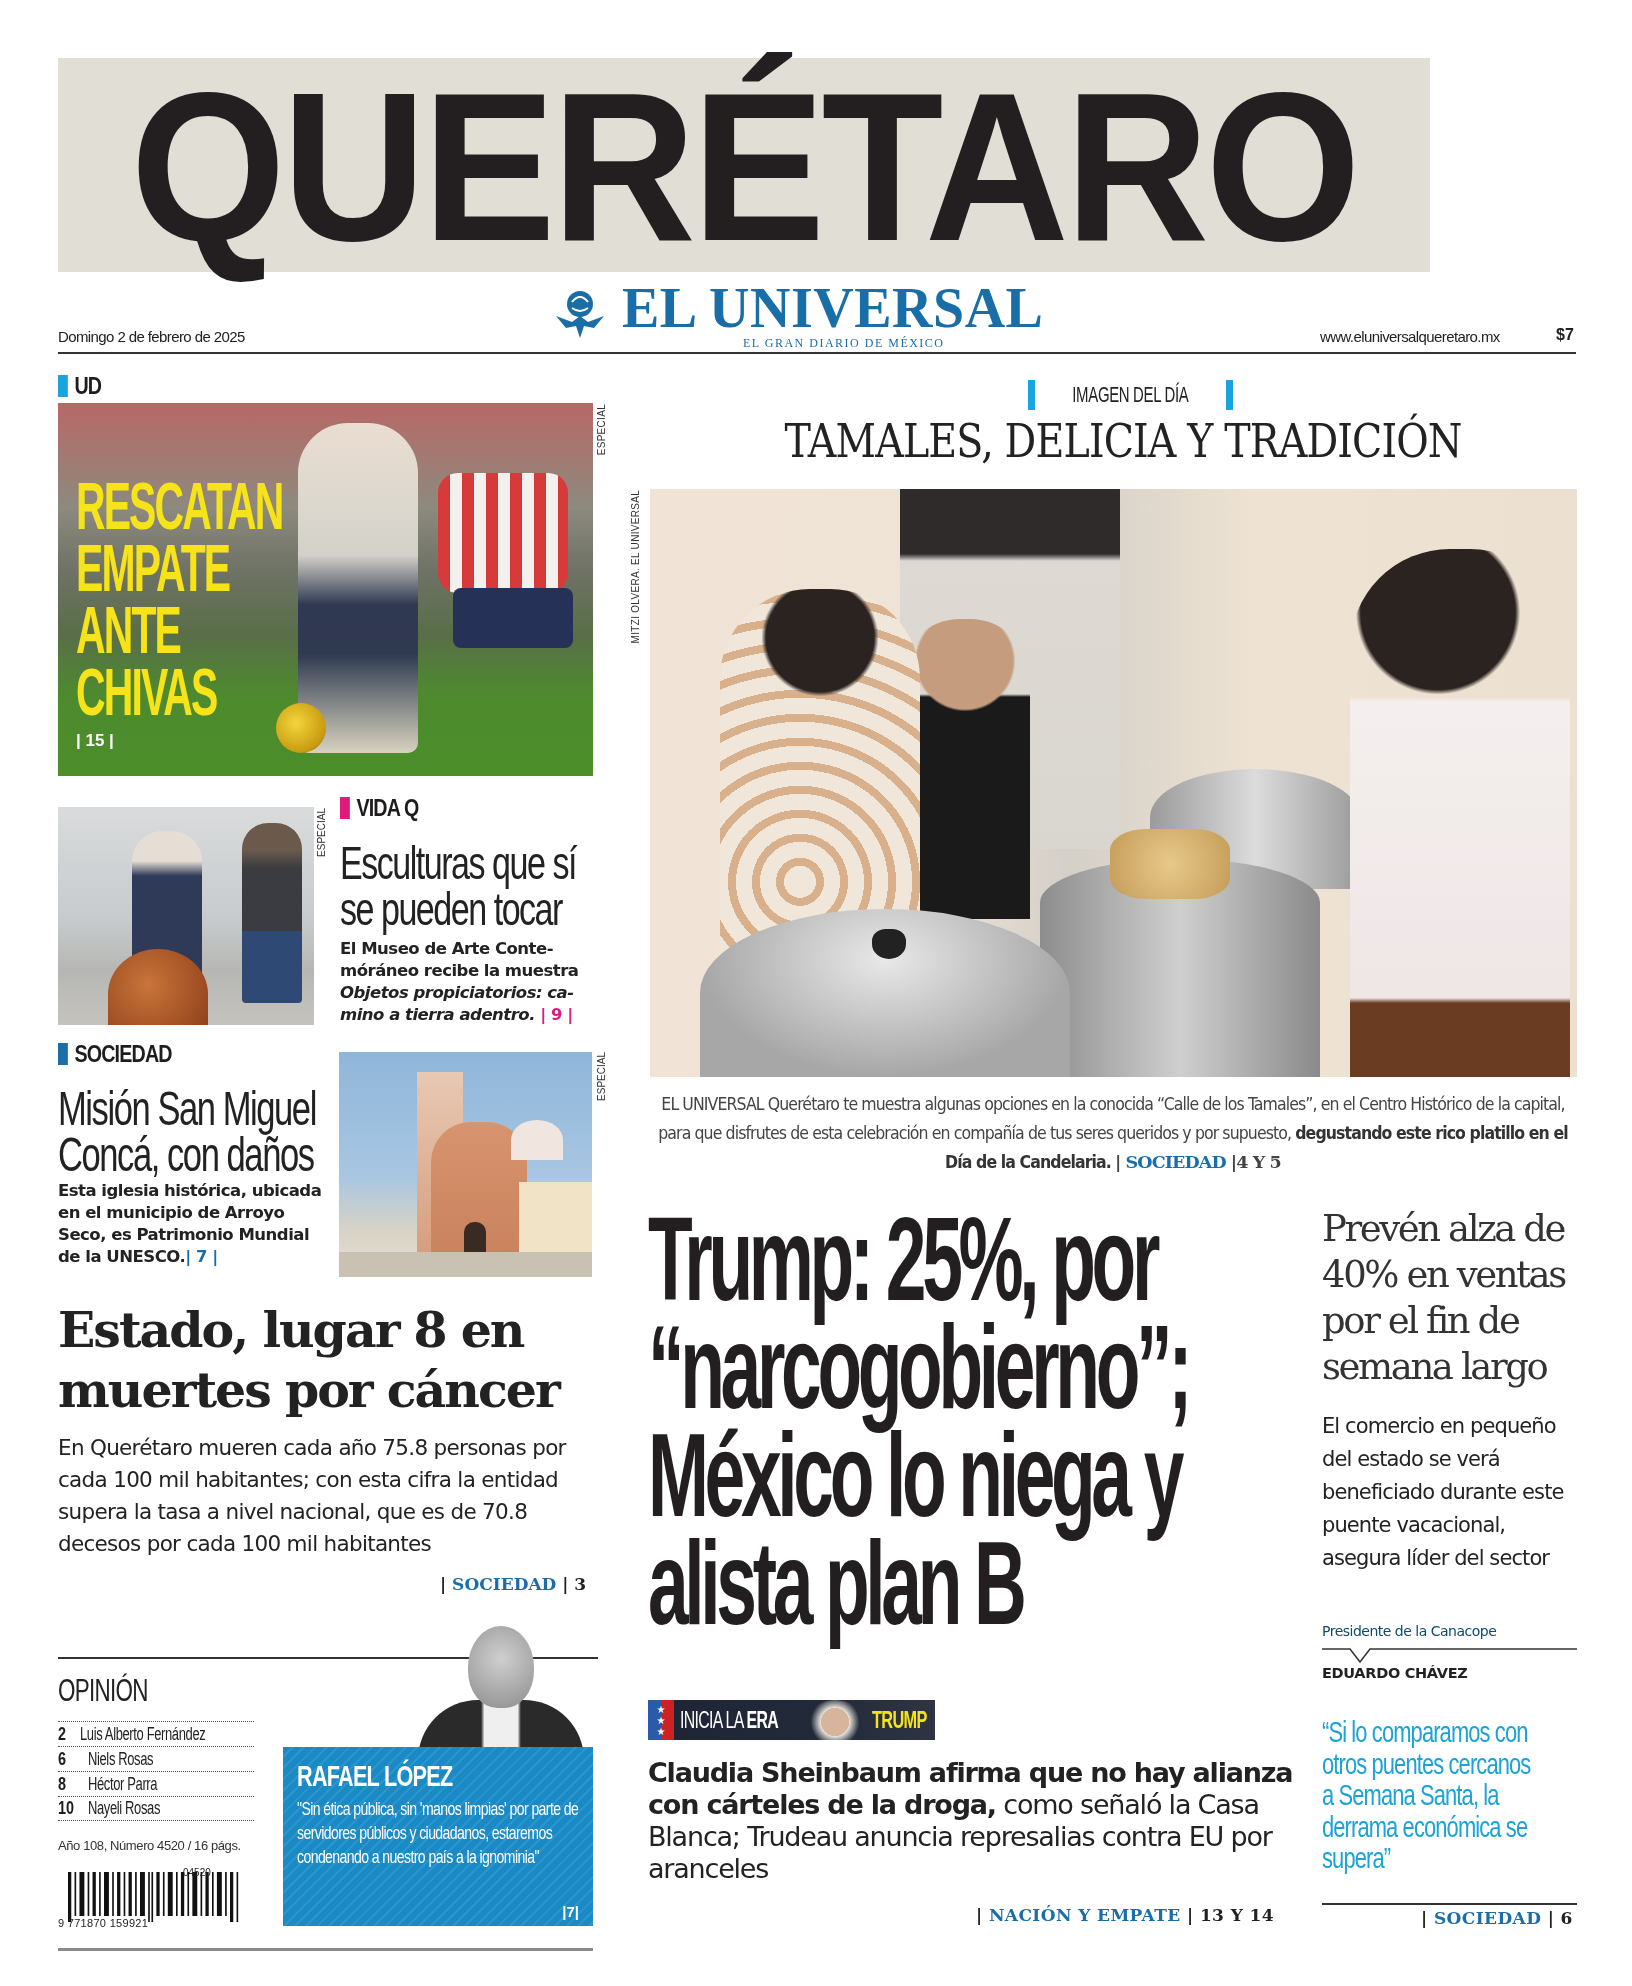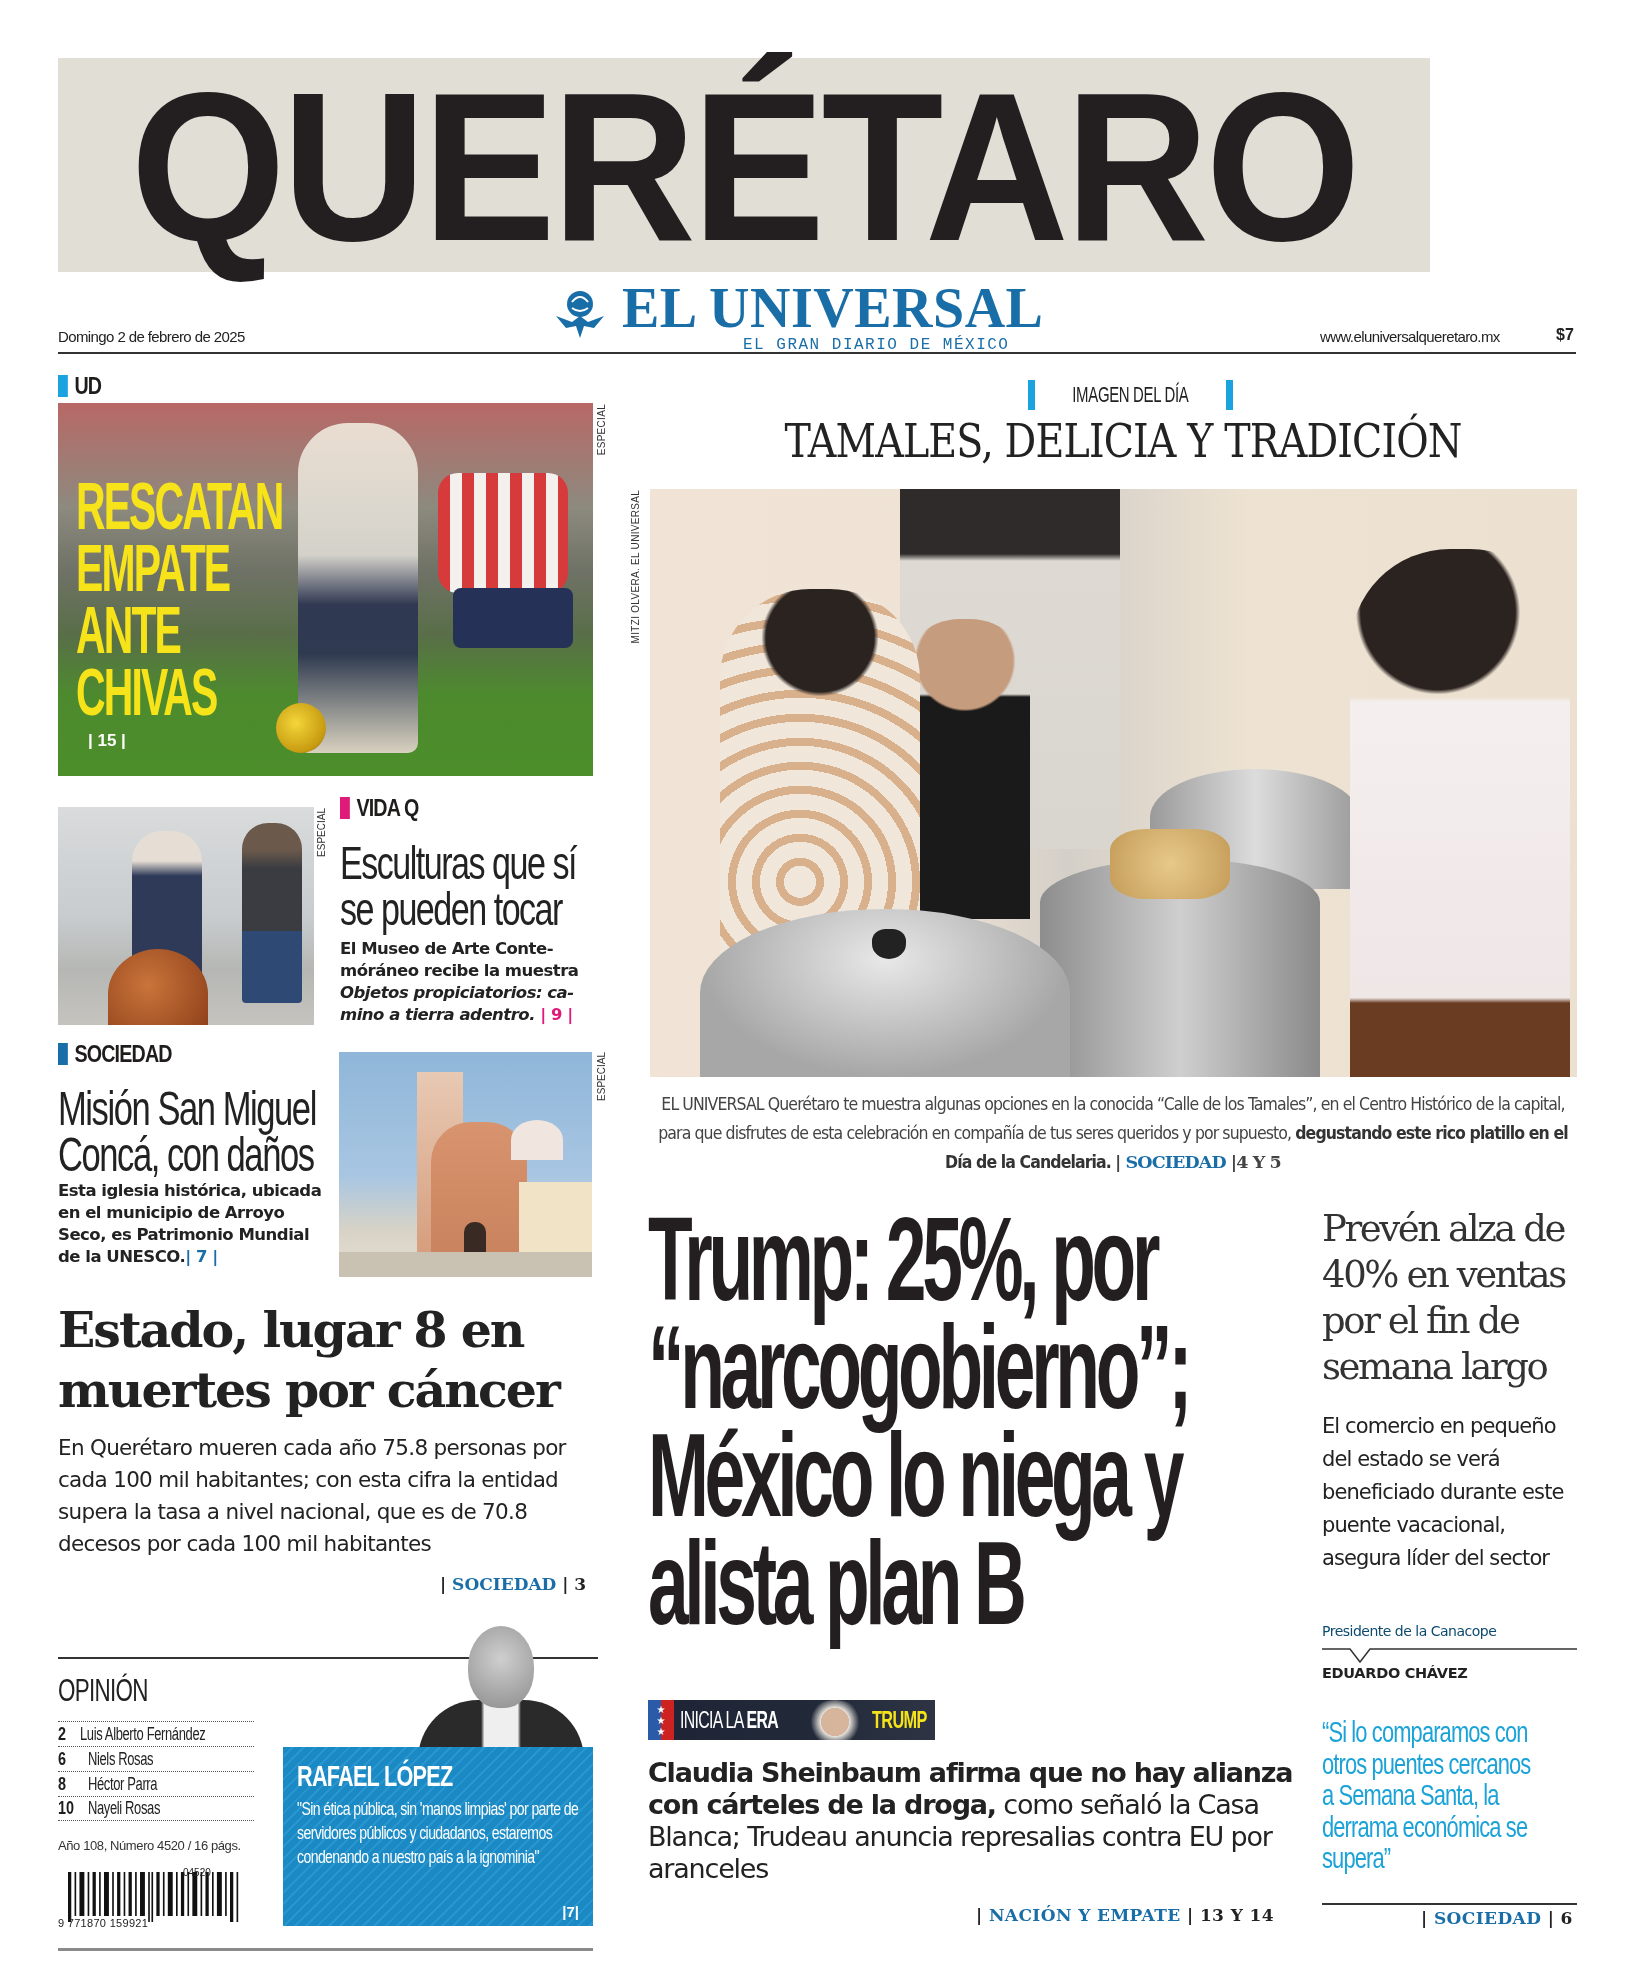--- a/index.html
+++ b/index.html
@@ -15,7 +15,7 @@
   #brand { left: 550px; top: 280px; width: 540px; height: 70px; }
   #brand-logo { position: absolute; left: 0; top: 2px; width: 60px; height: 60px; }
   #brand-name { position: absolute; left: 72px; top: -4px; font-family: "Liberation Serif", serif; font-weight: 700; font-size: 56px; color: #1a6ea8; letter-spacing: 0.5px; transform: scaleX(1.0); }
-  #brand-tag { position: absolute; left: 193px; top: 56px; font-family: Liberation Mono, monospace; font-size: 16px; letter-spacing: 1.5px; color: #1a6ea8; }
+  #brand-tag { position: absolute; left: 193px; top: 56px; font-family: Liberation Serif, serif; font-size: 12px; letter-spacing: 1.5px; color: #1a6ea8; }
   #date-line { left: 58px; top: 328px; font-family: "Liberation Sans", sans-serif; font-size: 15px; color: #222; letter-spacing: -0.6px; }
   #url-line { left: 1320px; top: 328px; font-size: 15px; color: #222; letter-spacing: -0.6px; }
   #price { left: 1556px; top: 326px; font-size: 16px; font-weight: 700; color: #222; }

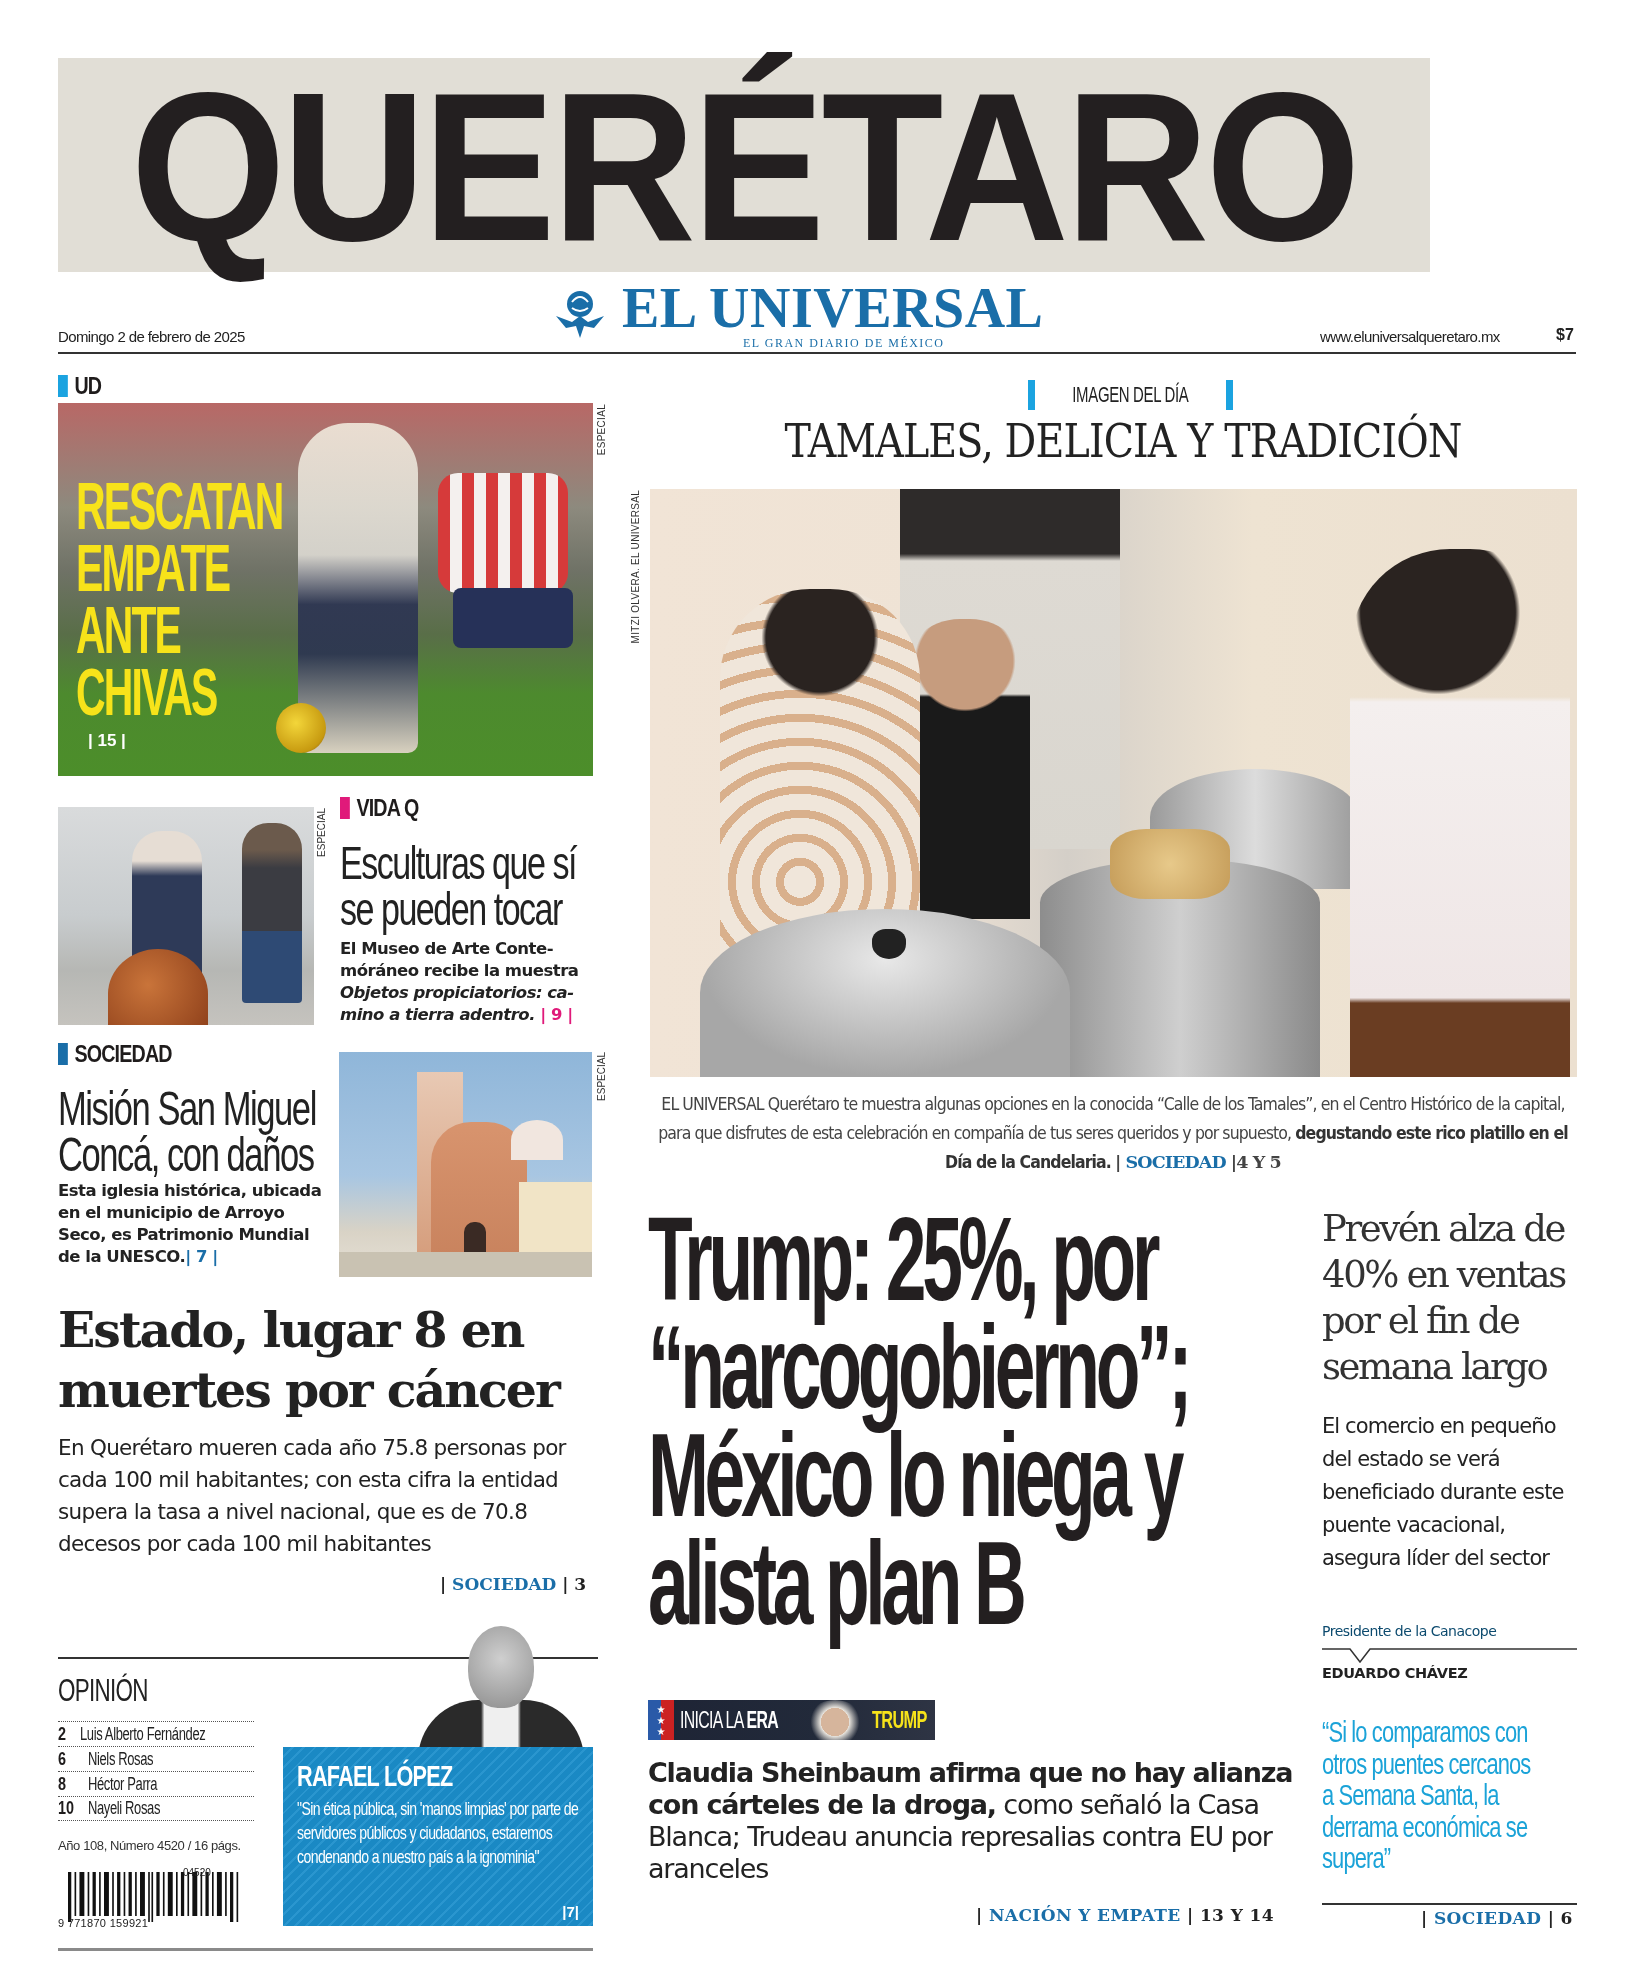--- a/index.html
+++ b/index.html
@@ -38,7 +38,7 @@
   #ud-photo .shorts2 { position: absolute; left: 395px; top: 185px; width: 120px; height: 60px; background: #263158; border-radius: 8px; }
   #ud-photo .ball { position: absolute; left: 218px; top: 300px; width: 50px; height: 50px; border-radius: 50%; background: radial-gradient(circle at 40% 40%, #f3d63a, #c79a10 70%, #6b3b20); }
   #ud-headline { position: absolute; left: 18px; top: 72px; font-family: "Liberation Sans", sans-serif; font-weight: 700; font-size: 66px; line-height: 62px; color: #f7e31a; letter-spacing: -3px; transform: scaleX(0.62); transform-origin: left top; text-transform: uppercase; }
-  #ud-page { position: absolute; left: 18px; top: 328px; font-weight: 700; font-size: 17px; color: #ffffff; margin-left: 12px; }
+  #ud-page { position: absolute; left: 18px; top: 328px; font-weight: 700; font-size: 17px; color: #ffffff; }
   #ud-credit { left: 596px; top: 404px; writing-mode: vertical-rl; transform: rotate(180deg); font-size: 10px; color: #333; letter-spacing: 0.3px; }
 
   

